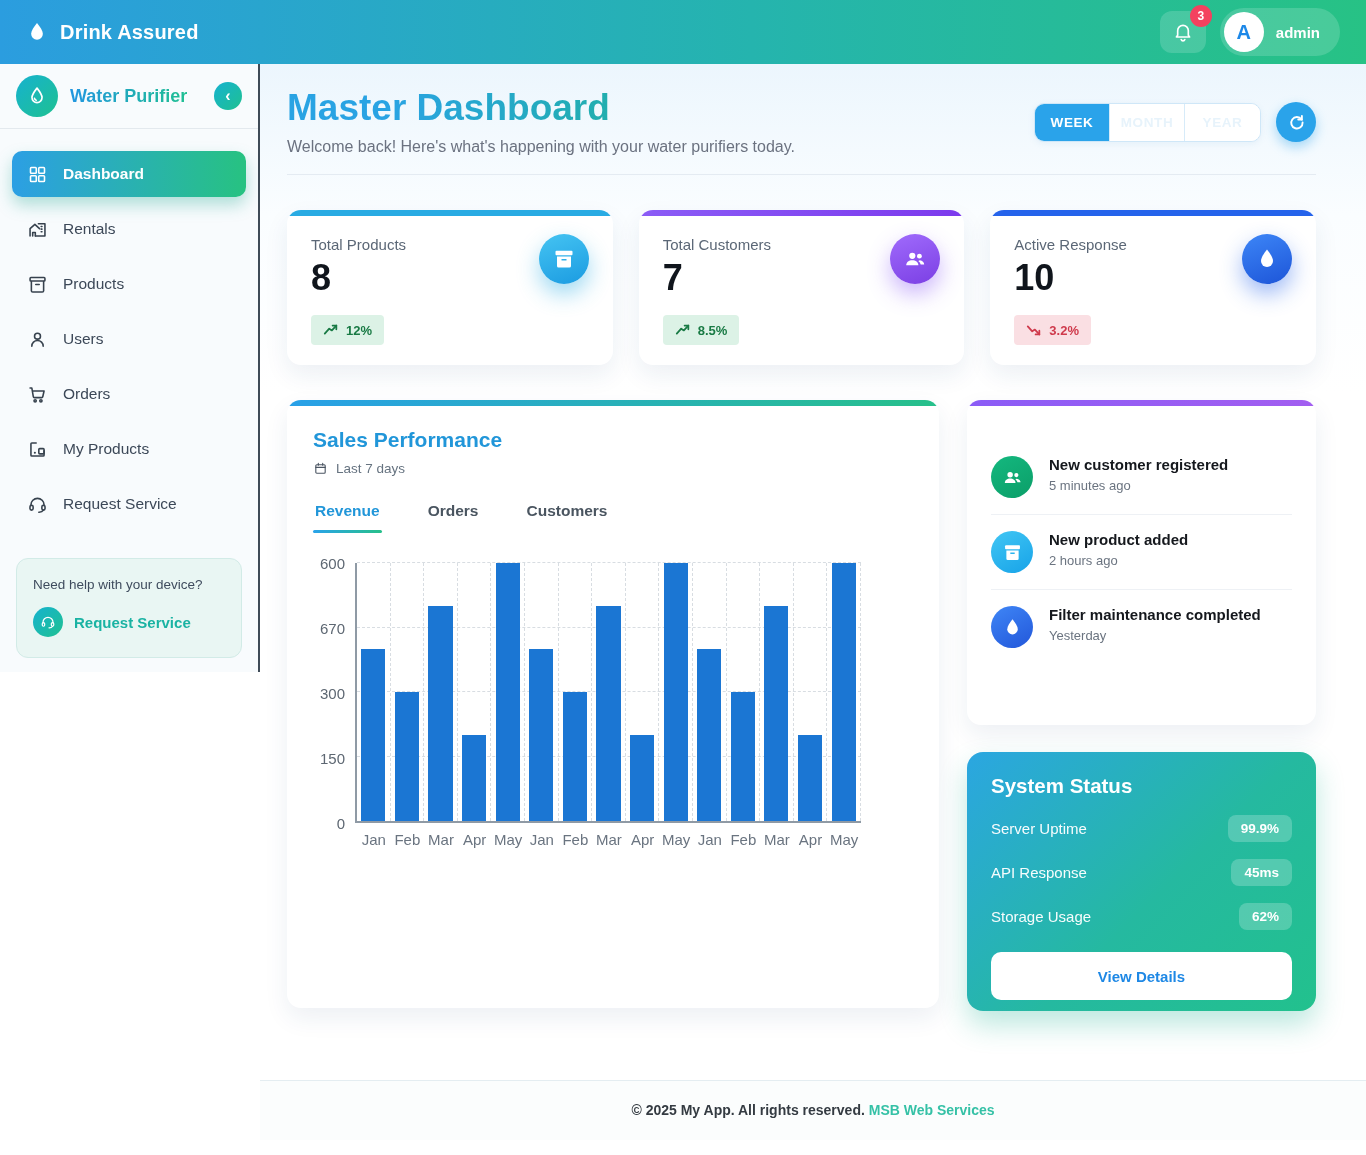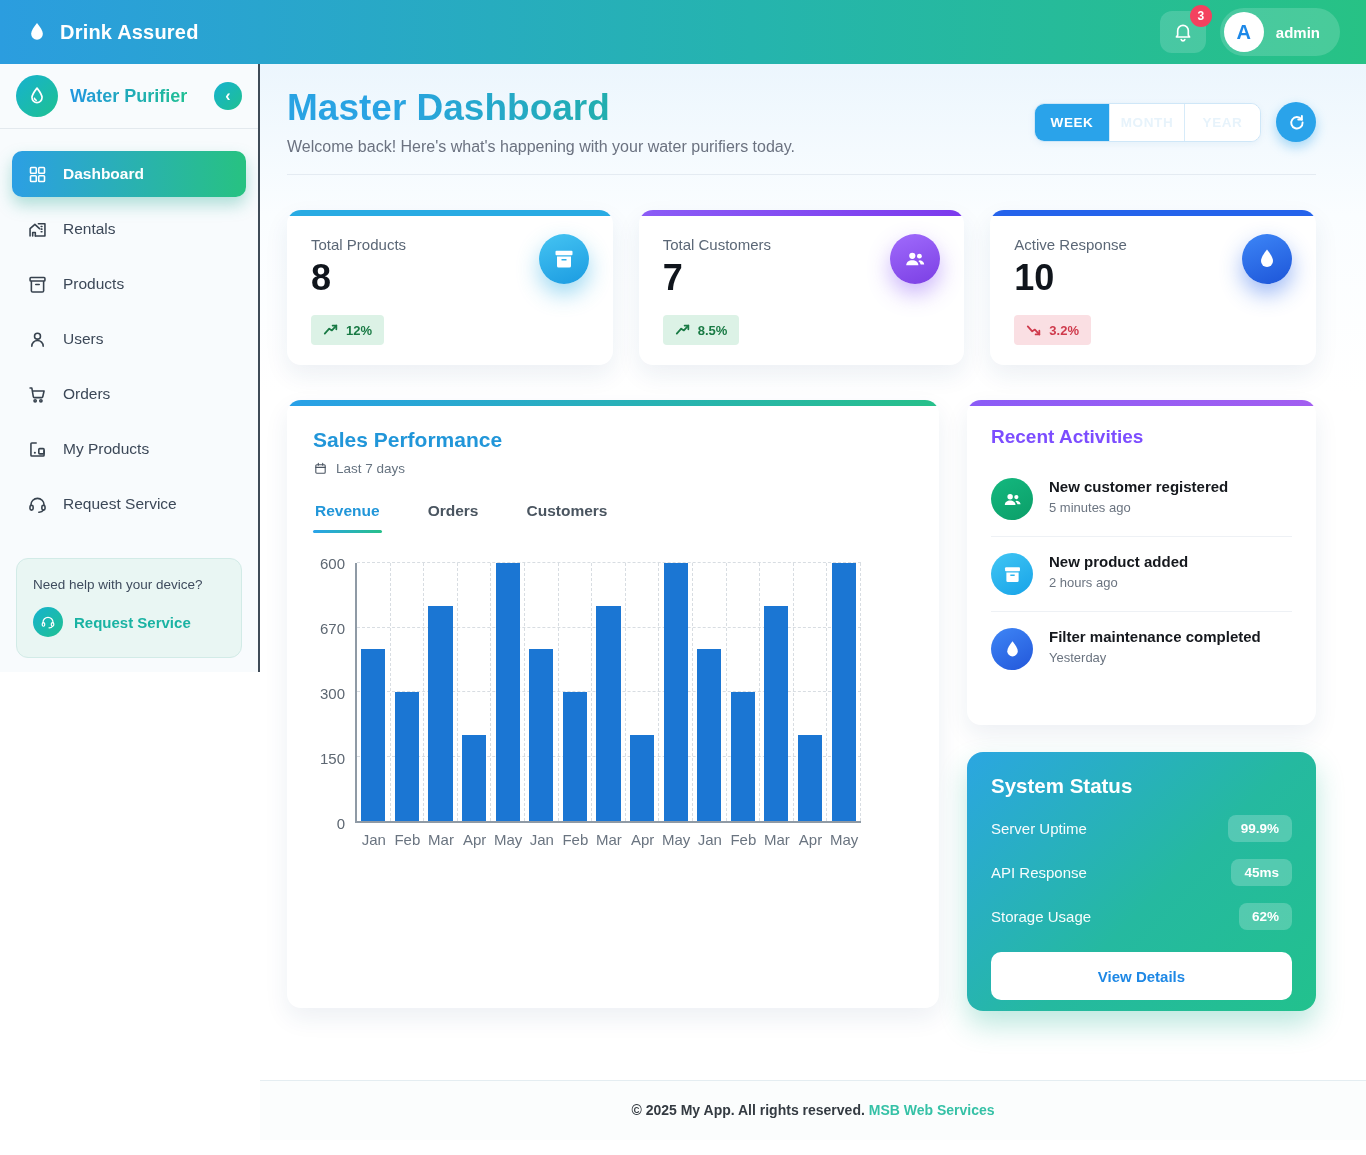--- a/index.html
+++ b/index.html
@@ -485,7 +485,6 @@
           <section class="card ra-card">
             <div class="ra-accent"></div>
             <div class="ra-body">
-              <div class="ra-title">Recent Activities</div>
               <div class="activities" id="activities">
                   <div class="activity">
                     <div class="act-icon ac-green">

